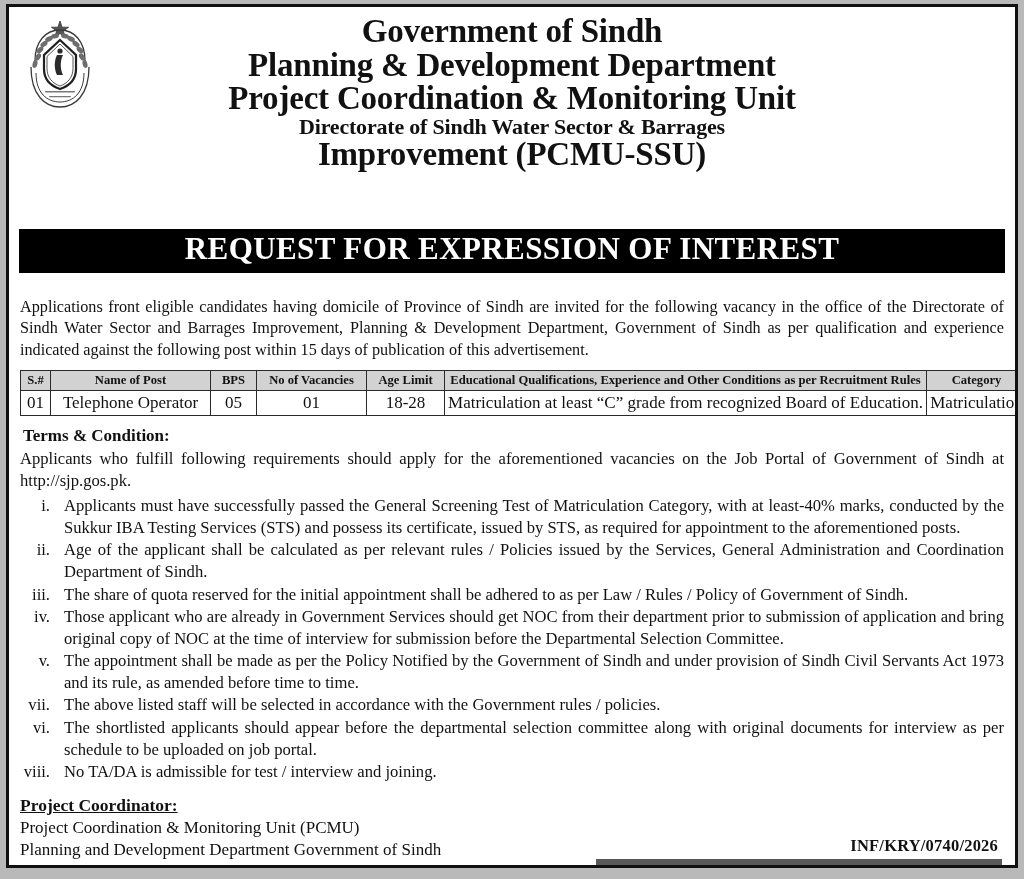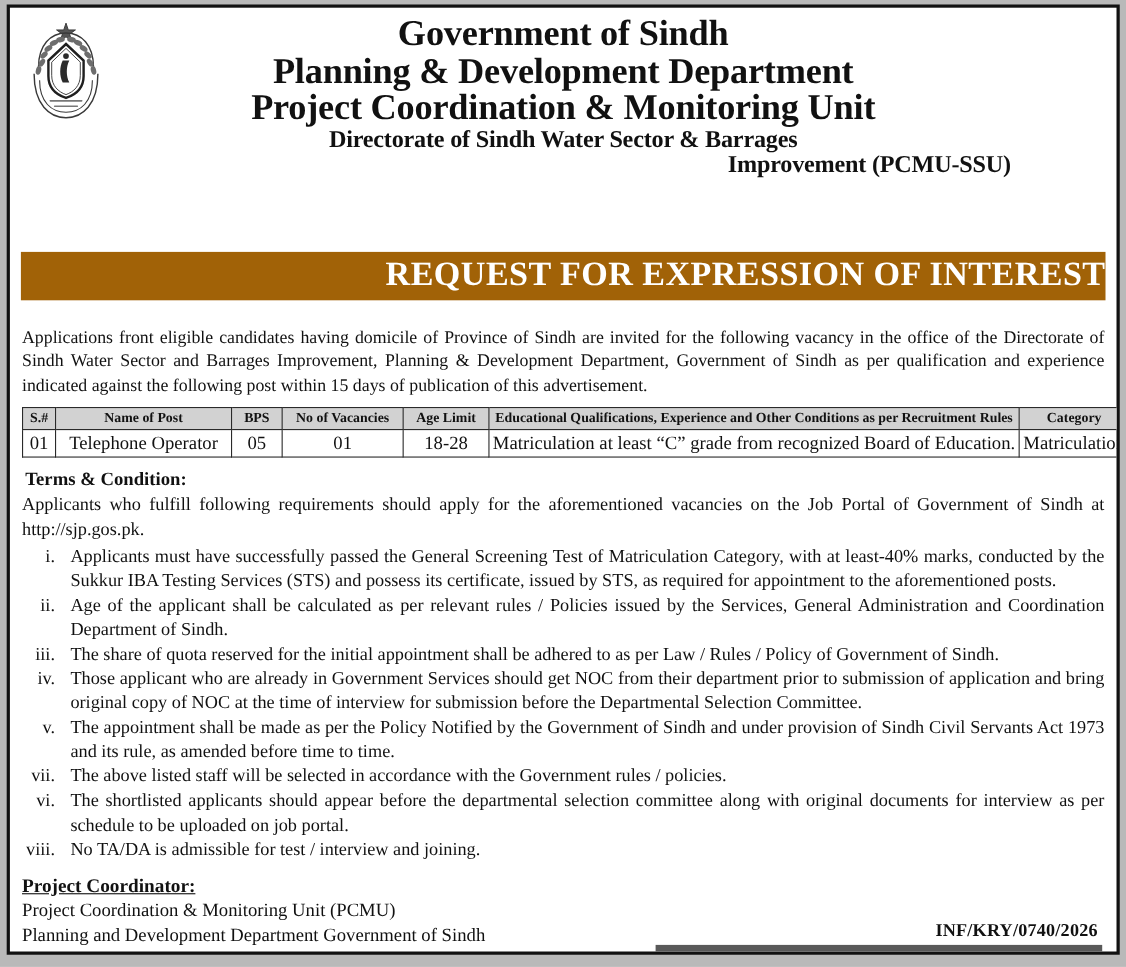--- a/index.html
+++ b/index.html
@@ -58,7 +58,7 @@
   .t2 { font-size: 33px; }
   .t3 { font-size: 33px; }
   .t4 { font-size: 22px; }
-  .t5 { font-size: 22px; text-align: right; }
+  .t5 { font-size: 33px; }
 
   
   .banner {

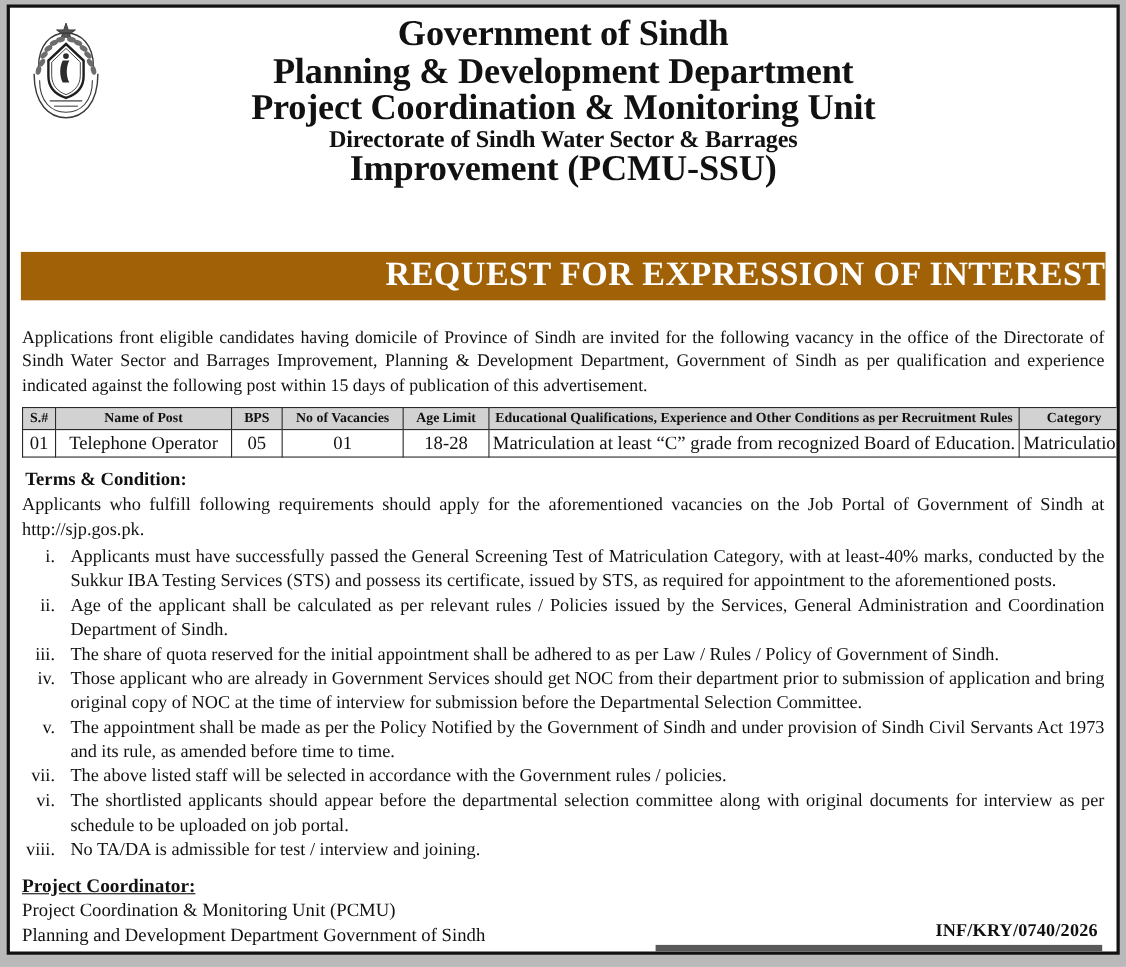--- a/index.html
+++ b/index.html
@@ -63,9 +63,9 @@
   
   .banner {
     margin: 6px 4px 0 4px;
-    background: #a16207;
+    background: #000000;
     color: #ffffff;
-    text-align: right;
+    text-align: center;
     font-size: 31px;
     font-weight: bold;
     letter-spacing: 0.4px;

